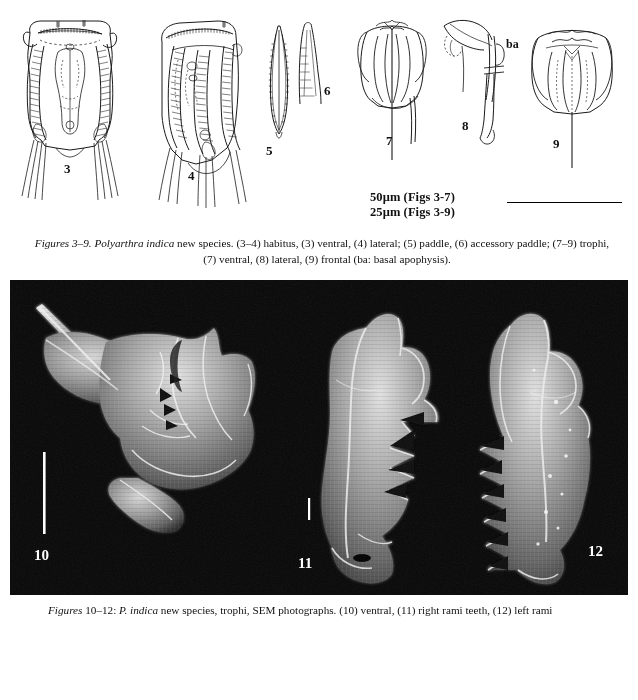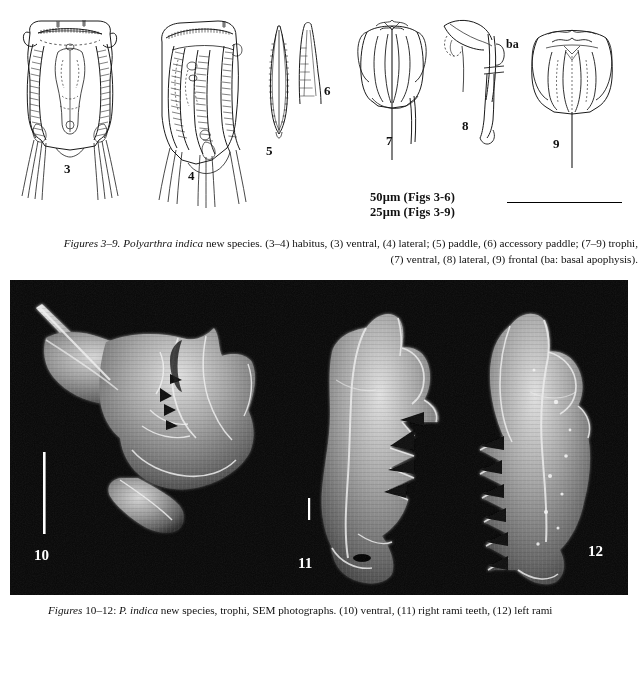--- a/index.html
+++ b/index.html
@@ -514,7 +514,7 @@
 
   <div class="scale-legend">
     <div class="rows">
-      <div>50μm (Figs 3-6)</div>
+      <div>50μm (Figs 3-7)</div>
       <div>25μm (Figs 3-9)</div>
     </div>
     <div class="bar"></div>

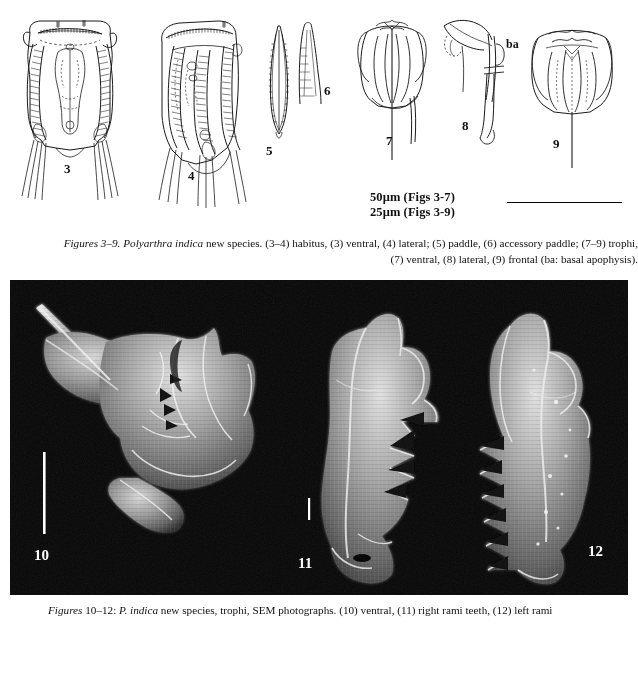--- a/index.html
+++ b/index.html
@@ -84,7 +84,7 @@
     width: 638px;
     font-size: 11.2px;
     line-height: 15.5px;
-    text-align: right;
+    text-align: center;
   }
   .caption-top .line {
     display: block;

